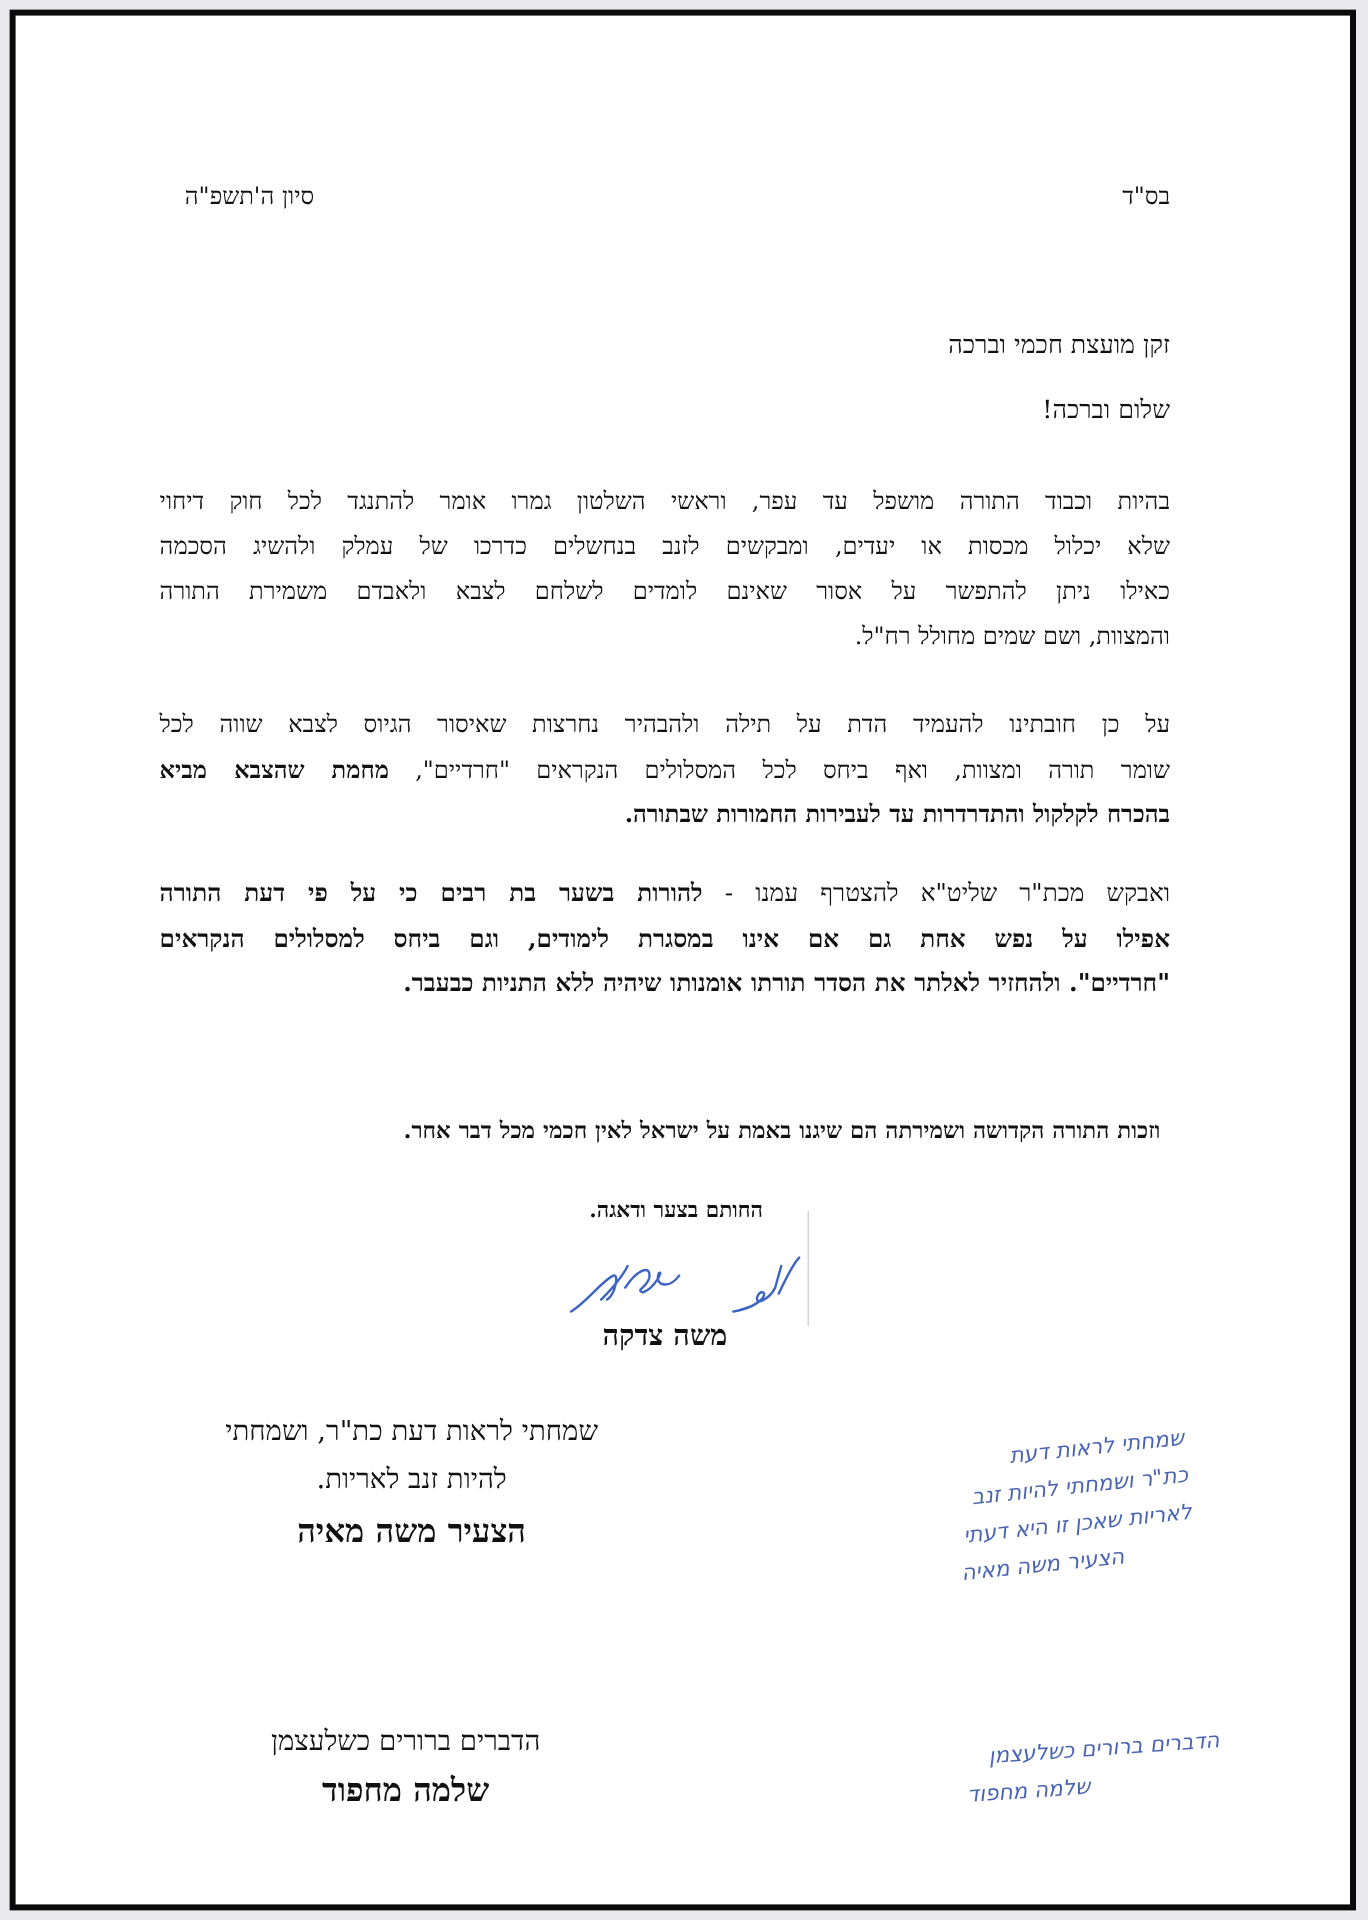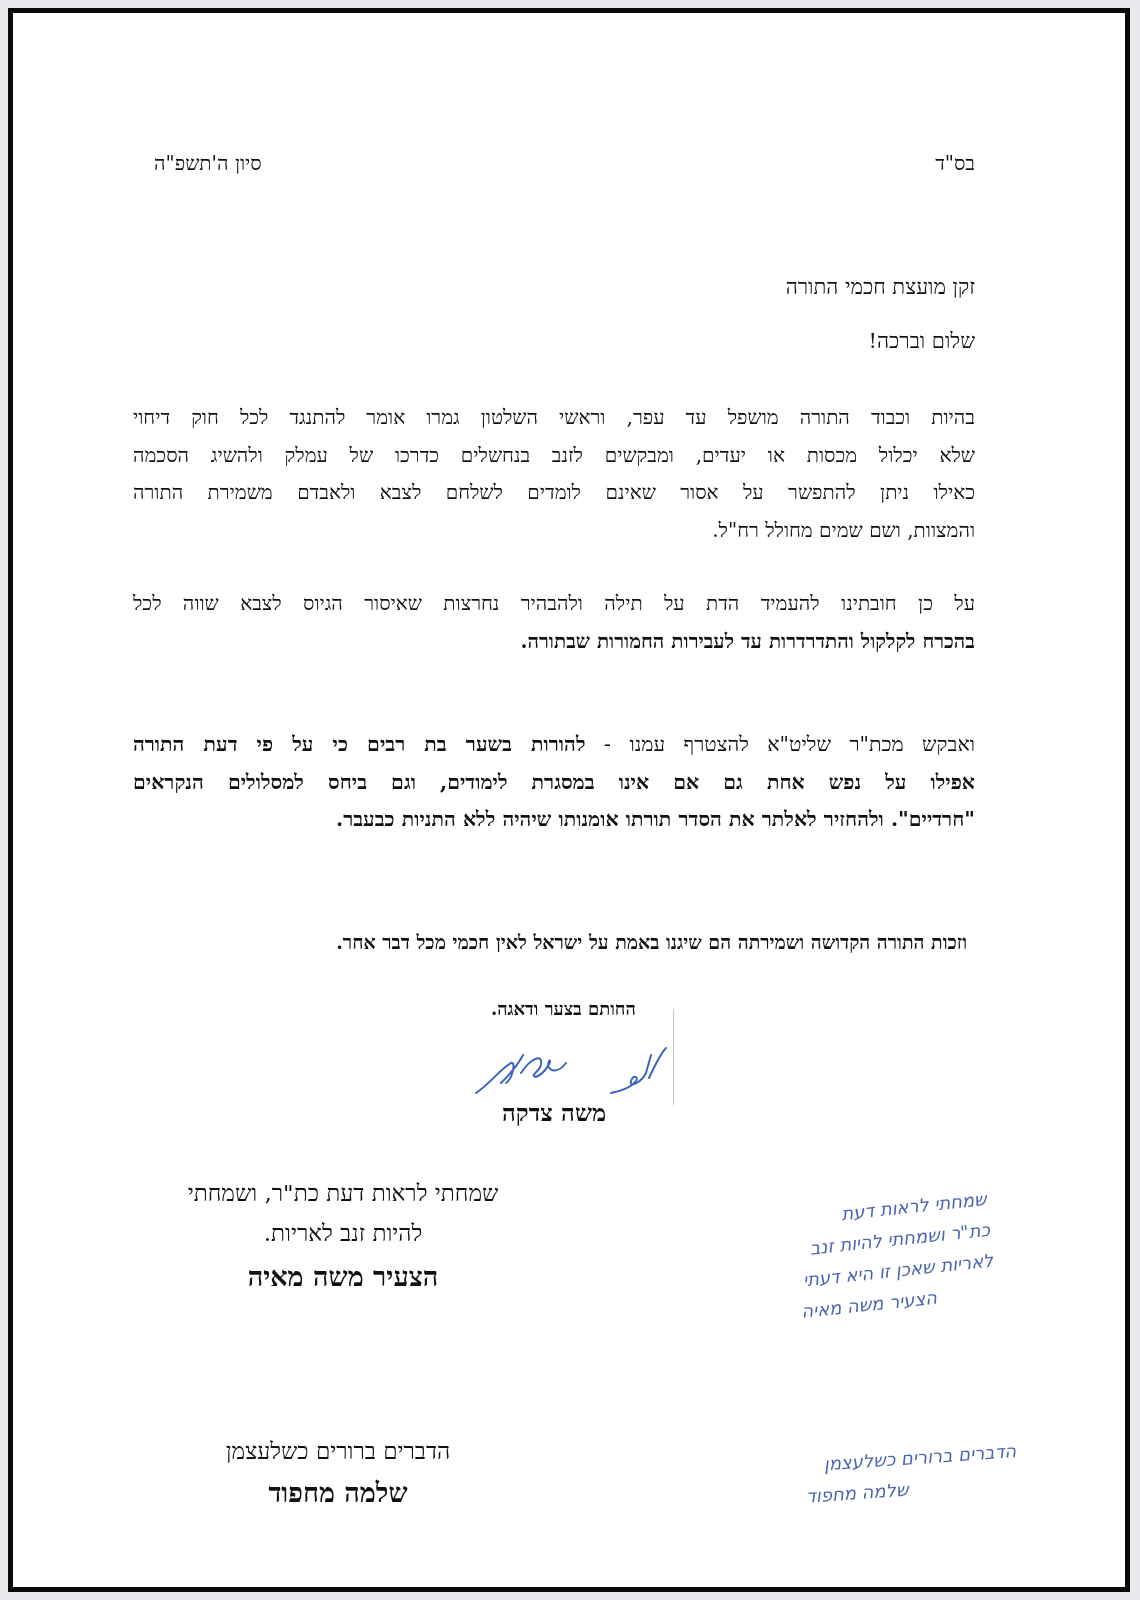--- a/index.html
+++ b/index.html
@@ -80,7 +80,7 @@
     <div class="abs hdr hdr-right">בס"ד</div>
     <div class="abs hdr hdr-left">סיון ה'תשפ"ה</div>
 
-    <div class="abs title2">זקן מועצת חכמי התורה</div>
+    <div class="abs title2">זקן מועצת חכמי וברכה</div>
     <div class="abs greeting">שלום וברכה!</div>
 
     <div class="para p1">

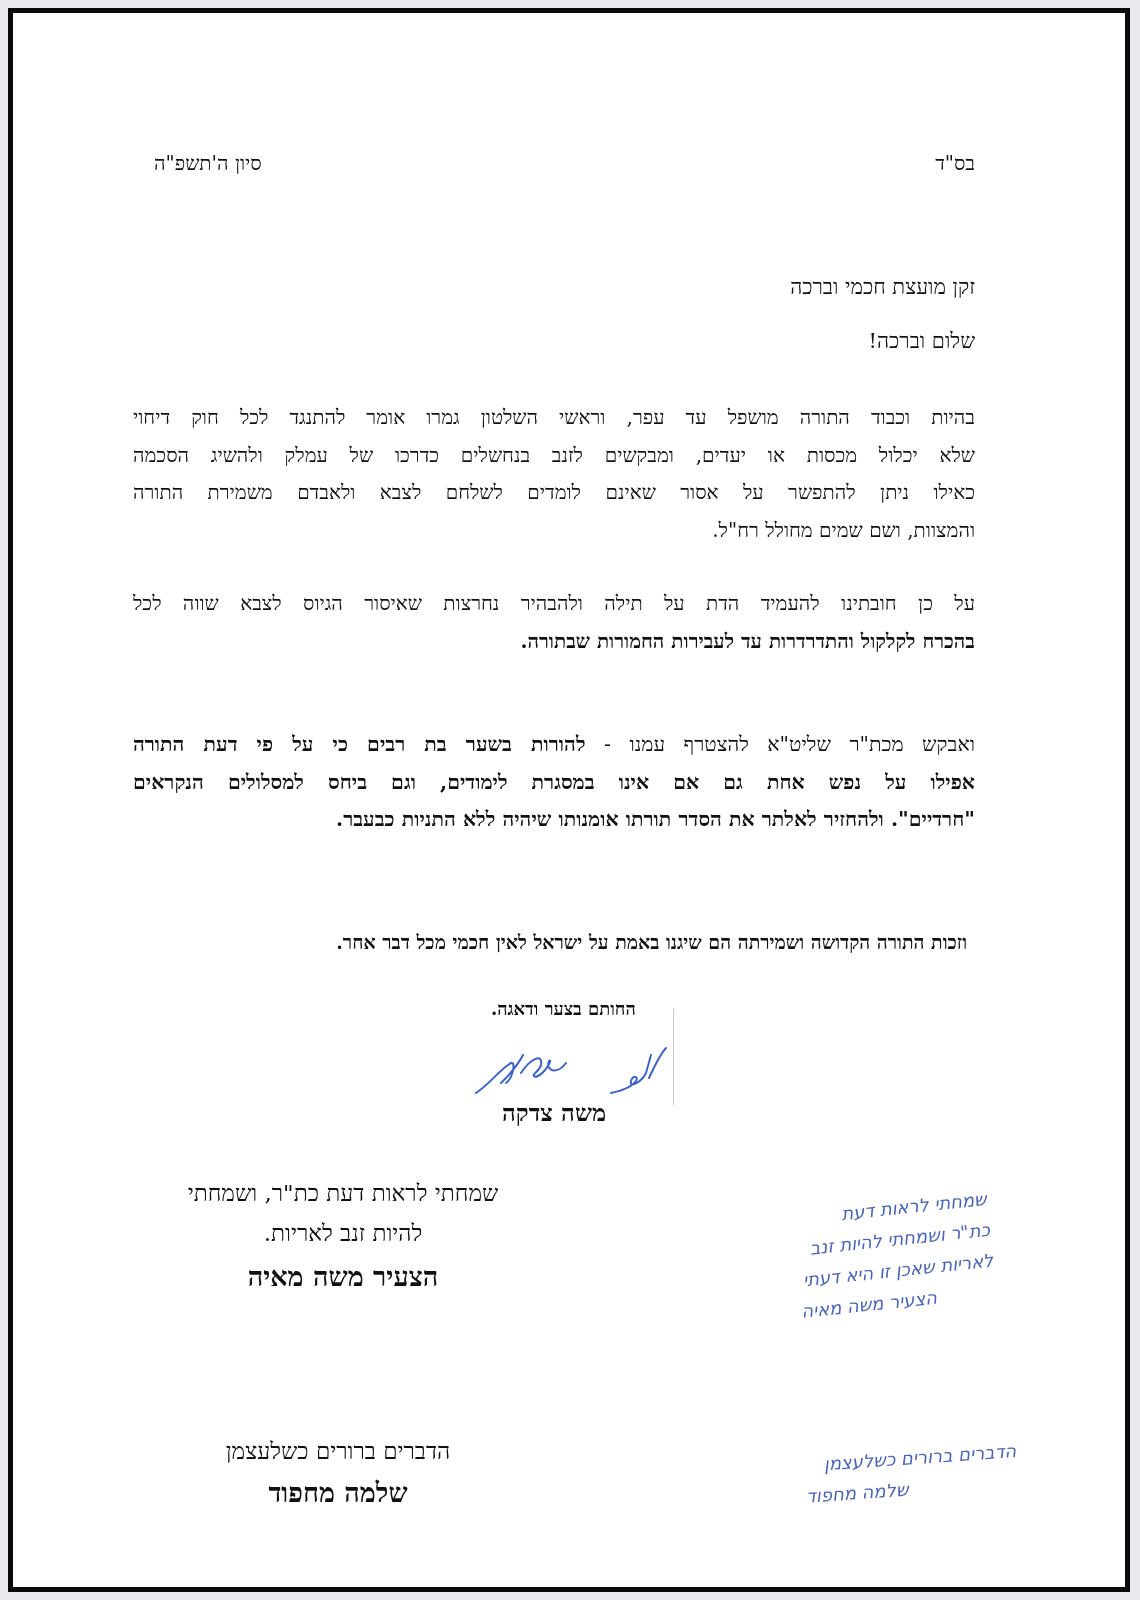--- a/index.html
+++ b/index.html
@@ -92,6 +92,7 @@
 
     <div class="para p2">
       <span class="line">על כן חובתינו להעמיד הדת על תילה ולהבהיר נחרצות שאיסור הגיוס לצבא שווה לכל</span>
+      <span class="line"><span>שומר תורה ומצוות, ואף ביחס לכל המסלולים הנקראים "חרדיים", </span><span class="b">מחמת שהצבא מביא</span></span>
       <span class="line last b">בהכרח לקלקול והתדרדרות עד לעבירות החמורות שבתורה.</span>
     </div>
 

